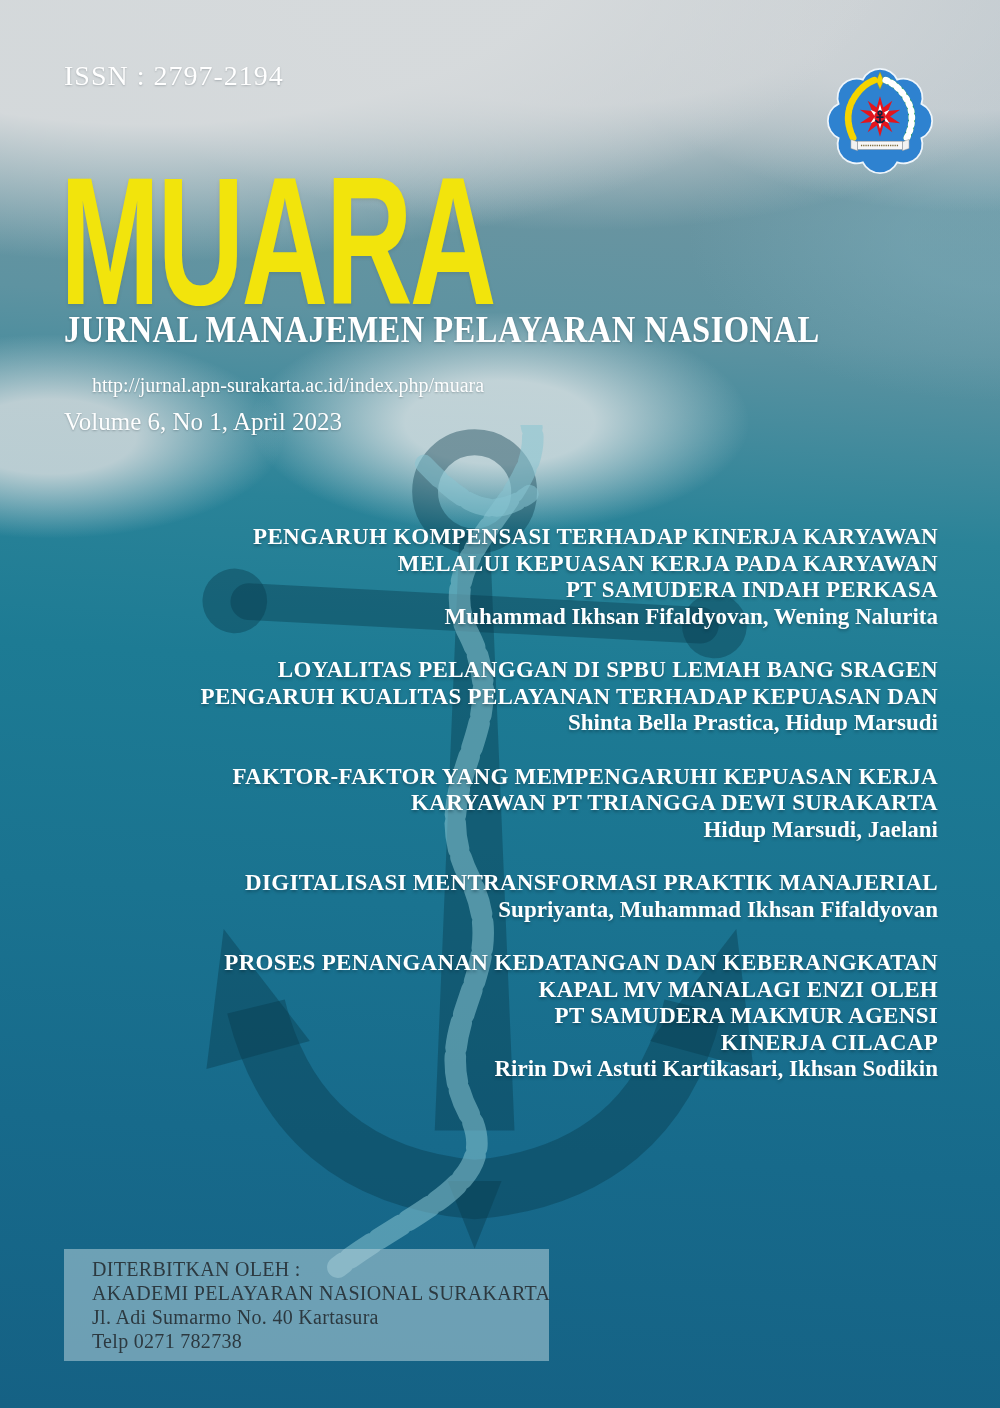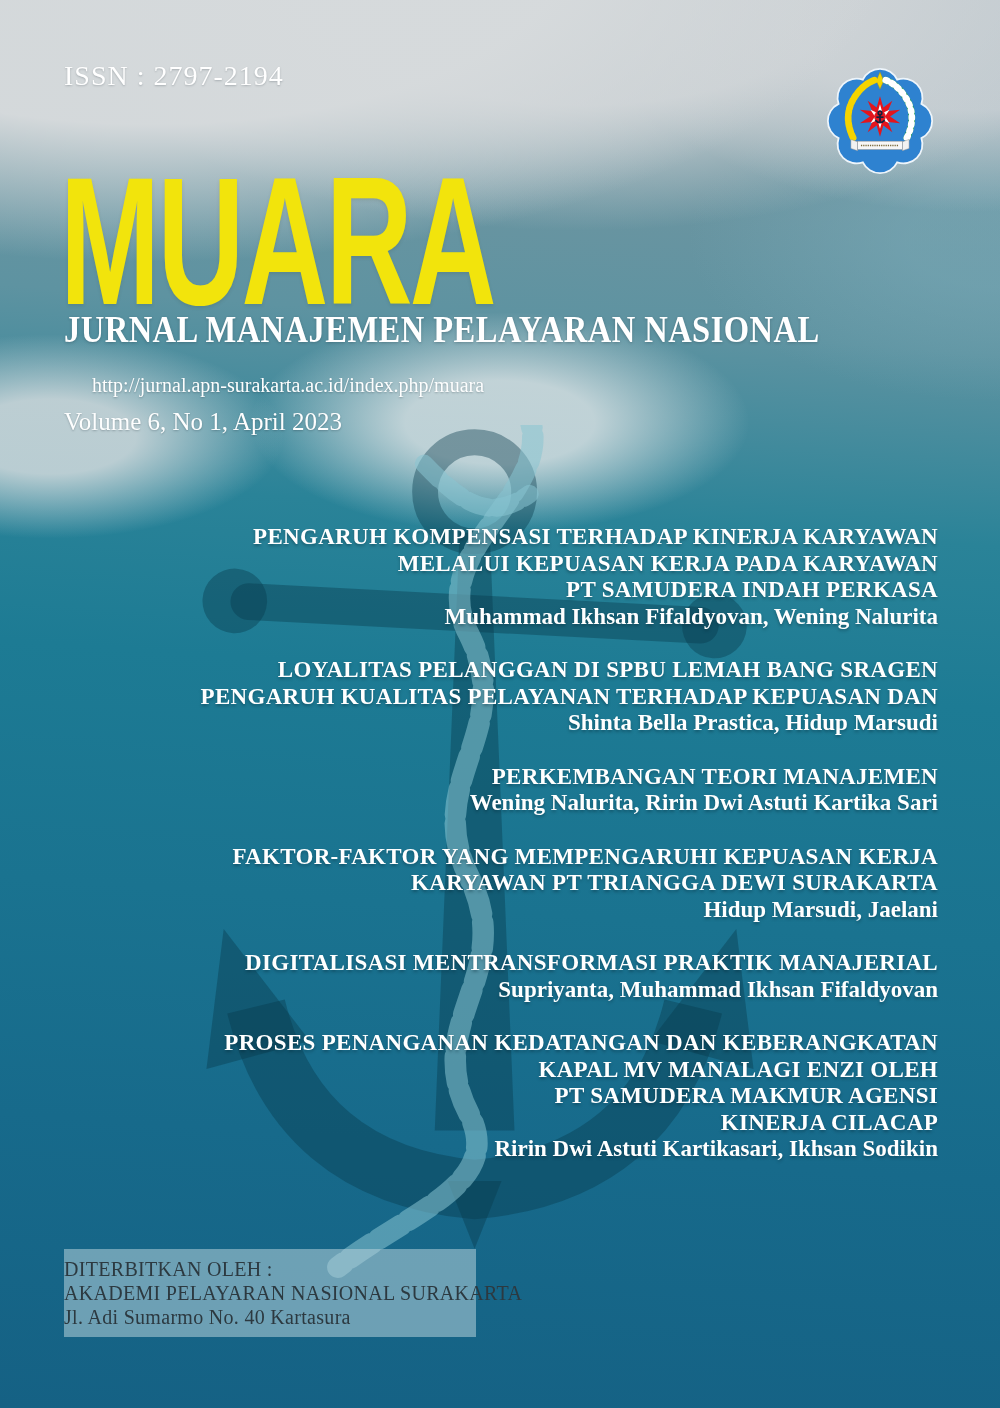--- a/index.html
+++ b/index.html
@@ -128,10 +128,6 @@
       <div class="a">Shinta Bella Prastica, Hidup Marsudi</div>
     </div>
 
-    <div class="article">
-      <div class="t">PERKEMBANGAN TEORI MANAJEMEN</div>
-      <div class="a">Wening Nalurita, Ririn Dwi Astuti Kartika Sari</div>
-    </div>
 
     <div class="article">
       <div class="t">FAKTOR-FAKTOR YANG MEMPENGARUHI KEPUASAN KERJA</div>

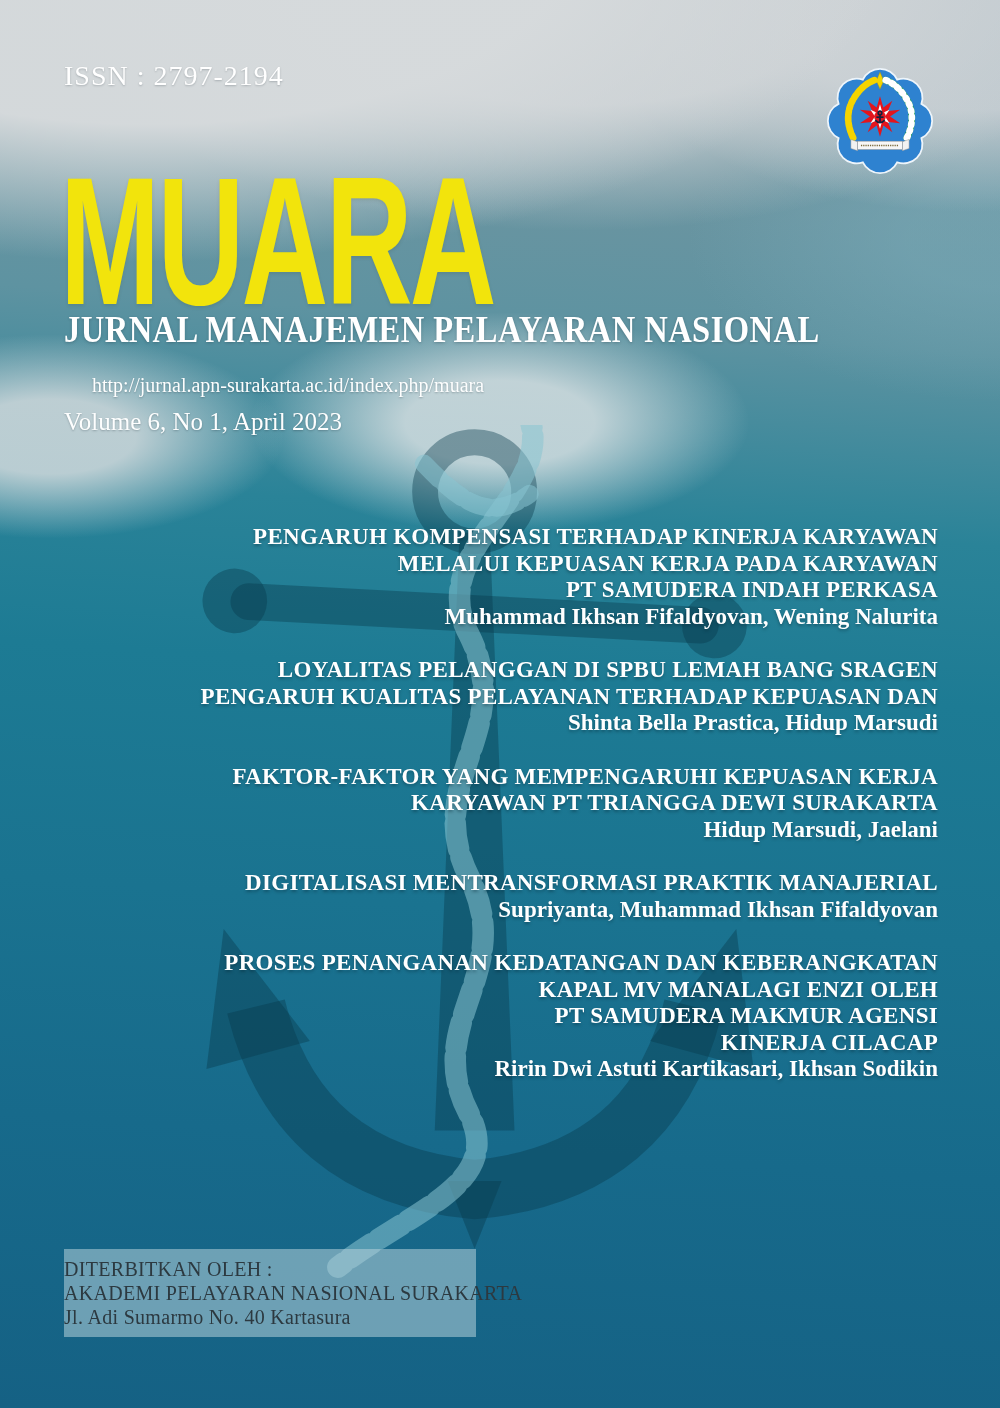--- a/index.html
+++ b/index.html
@@ -56,8 +56,8 @@
     text-shadow:0 2px 3px rgba(0,30,40,.35);
   }
   .publisher{
-    position:absolute; left:64px; top:1249px; width:412px; box-sizing:border-box;
-    padding:8px 0; background:rgba(182,209,219,0.55);
+    position:absolute; left:64px; top:1249px; width:485px; box-sizing:border-box;
+    padding:8px 28px; background:rgba(182,209,219,0.55);
     color:#2c3940; font-size:20px; line-height:24px; letter-spacing:0.3px;
   }
   .publisher div{white-space:nowrap;}

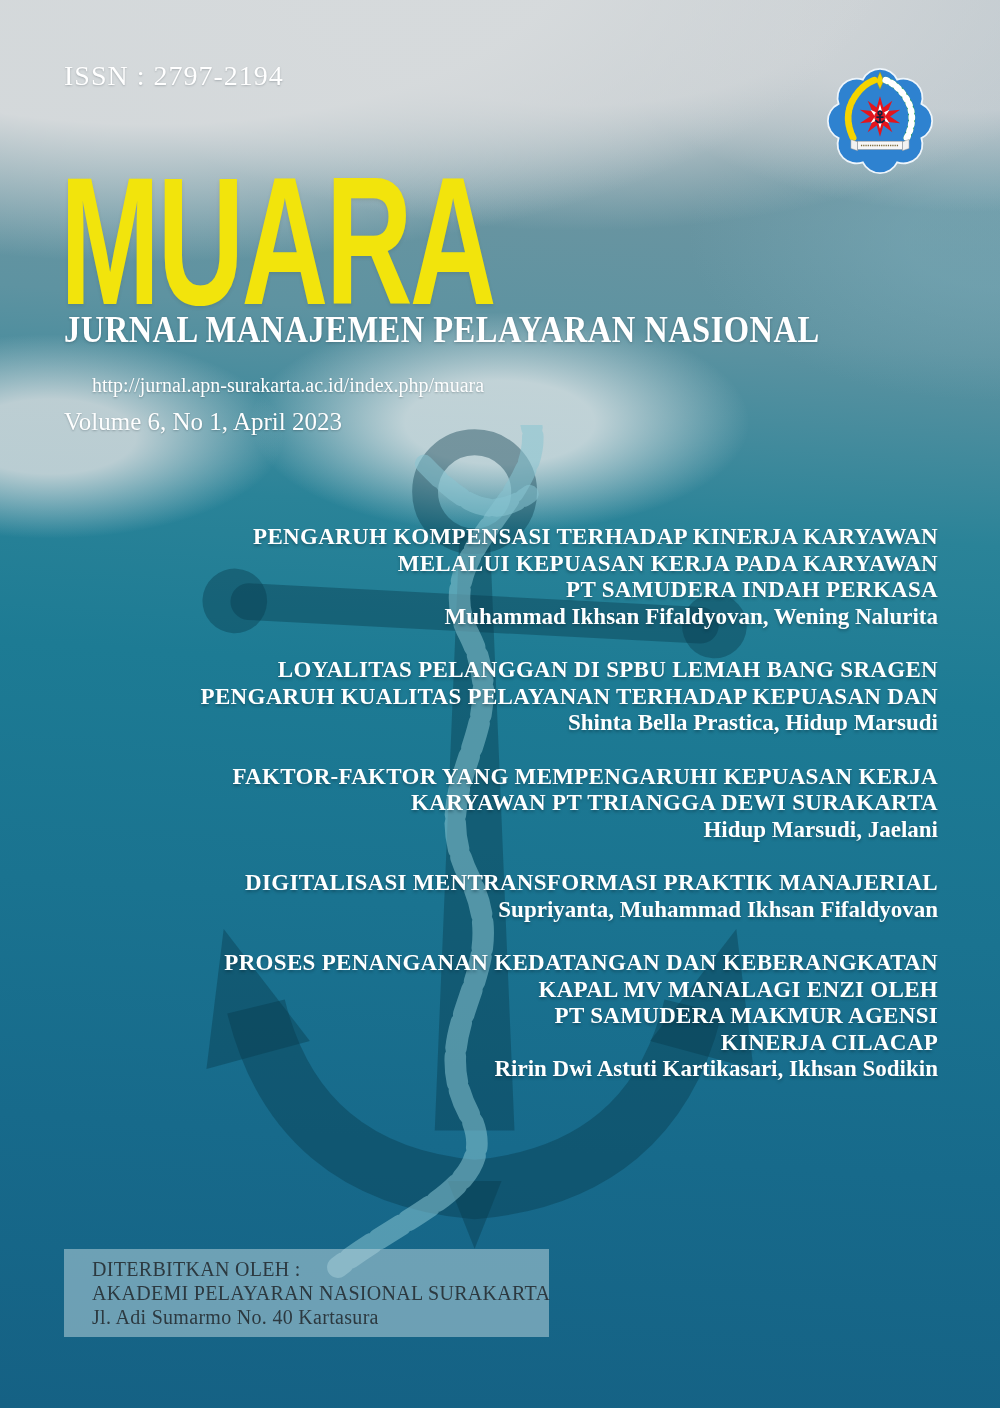--- a/index.html
+++ b/index.html
@@ -154,6 +154,7 @@
     <div>DITERBITKAN OLEH :</div>
     <div>AKADEMI PELAYARAN NASIONAL SURAKARTA</div>
     <div>Jl. Adi Sumarmo No. 40 Kartasura</div>
+    <div>Telp 0271 782738</div>
   </div>
 
 </div>

